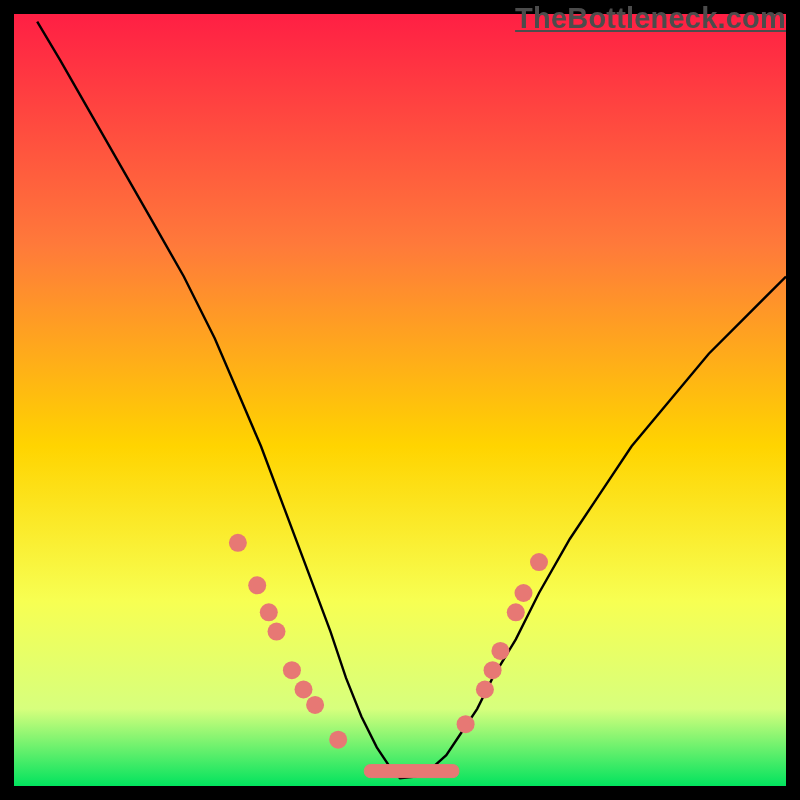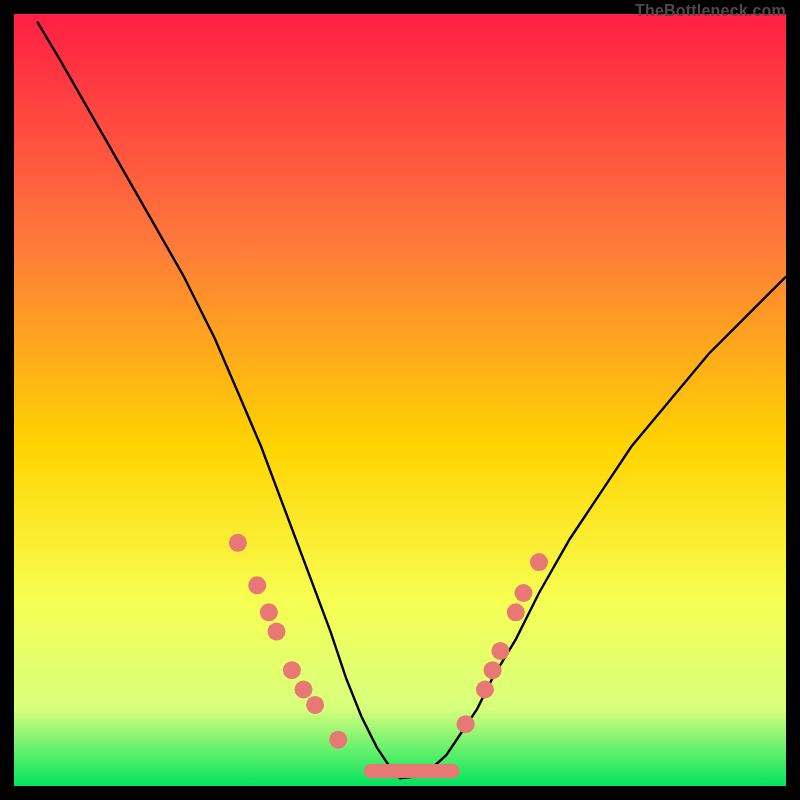--- a/index.html
+++ b/index.html
@@ -32,10 +32,11 @@
     top: 2px;
     right: 14px;
     color: #4c4c4c;
-    font-size: 16px;
+    font-size: 29px;
     font-weight: 600;
     letter-spacing: 0.2px;
     z-index: 5;
+    text-decoration: underline;
   }
   svg { display: block; }
   .curve {

